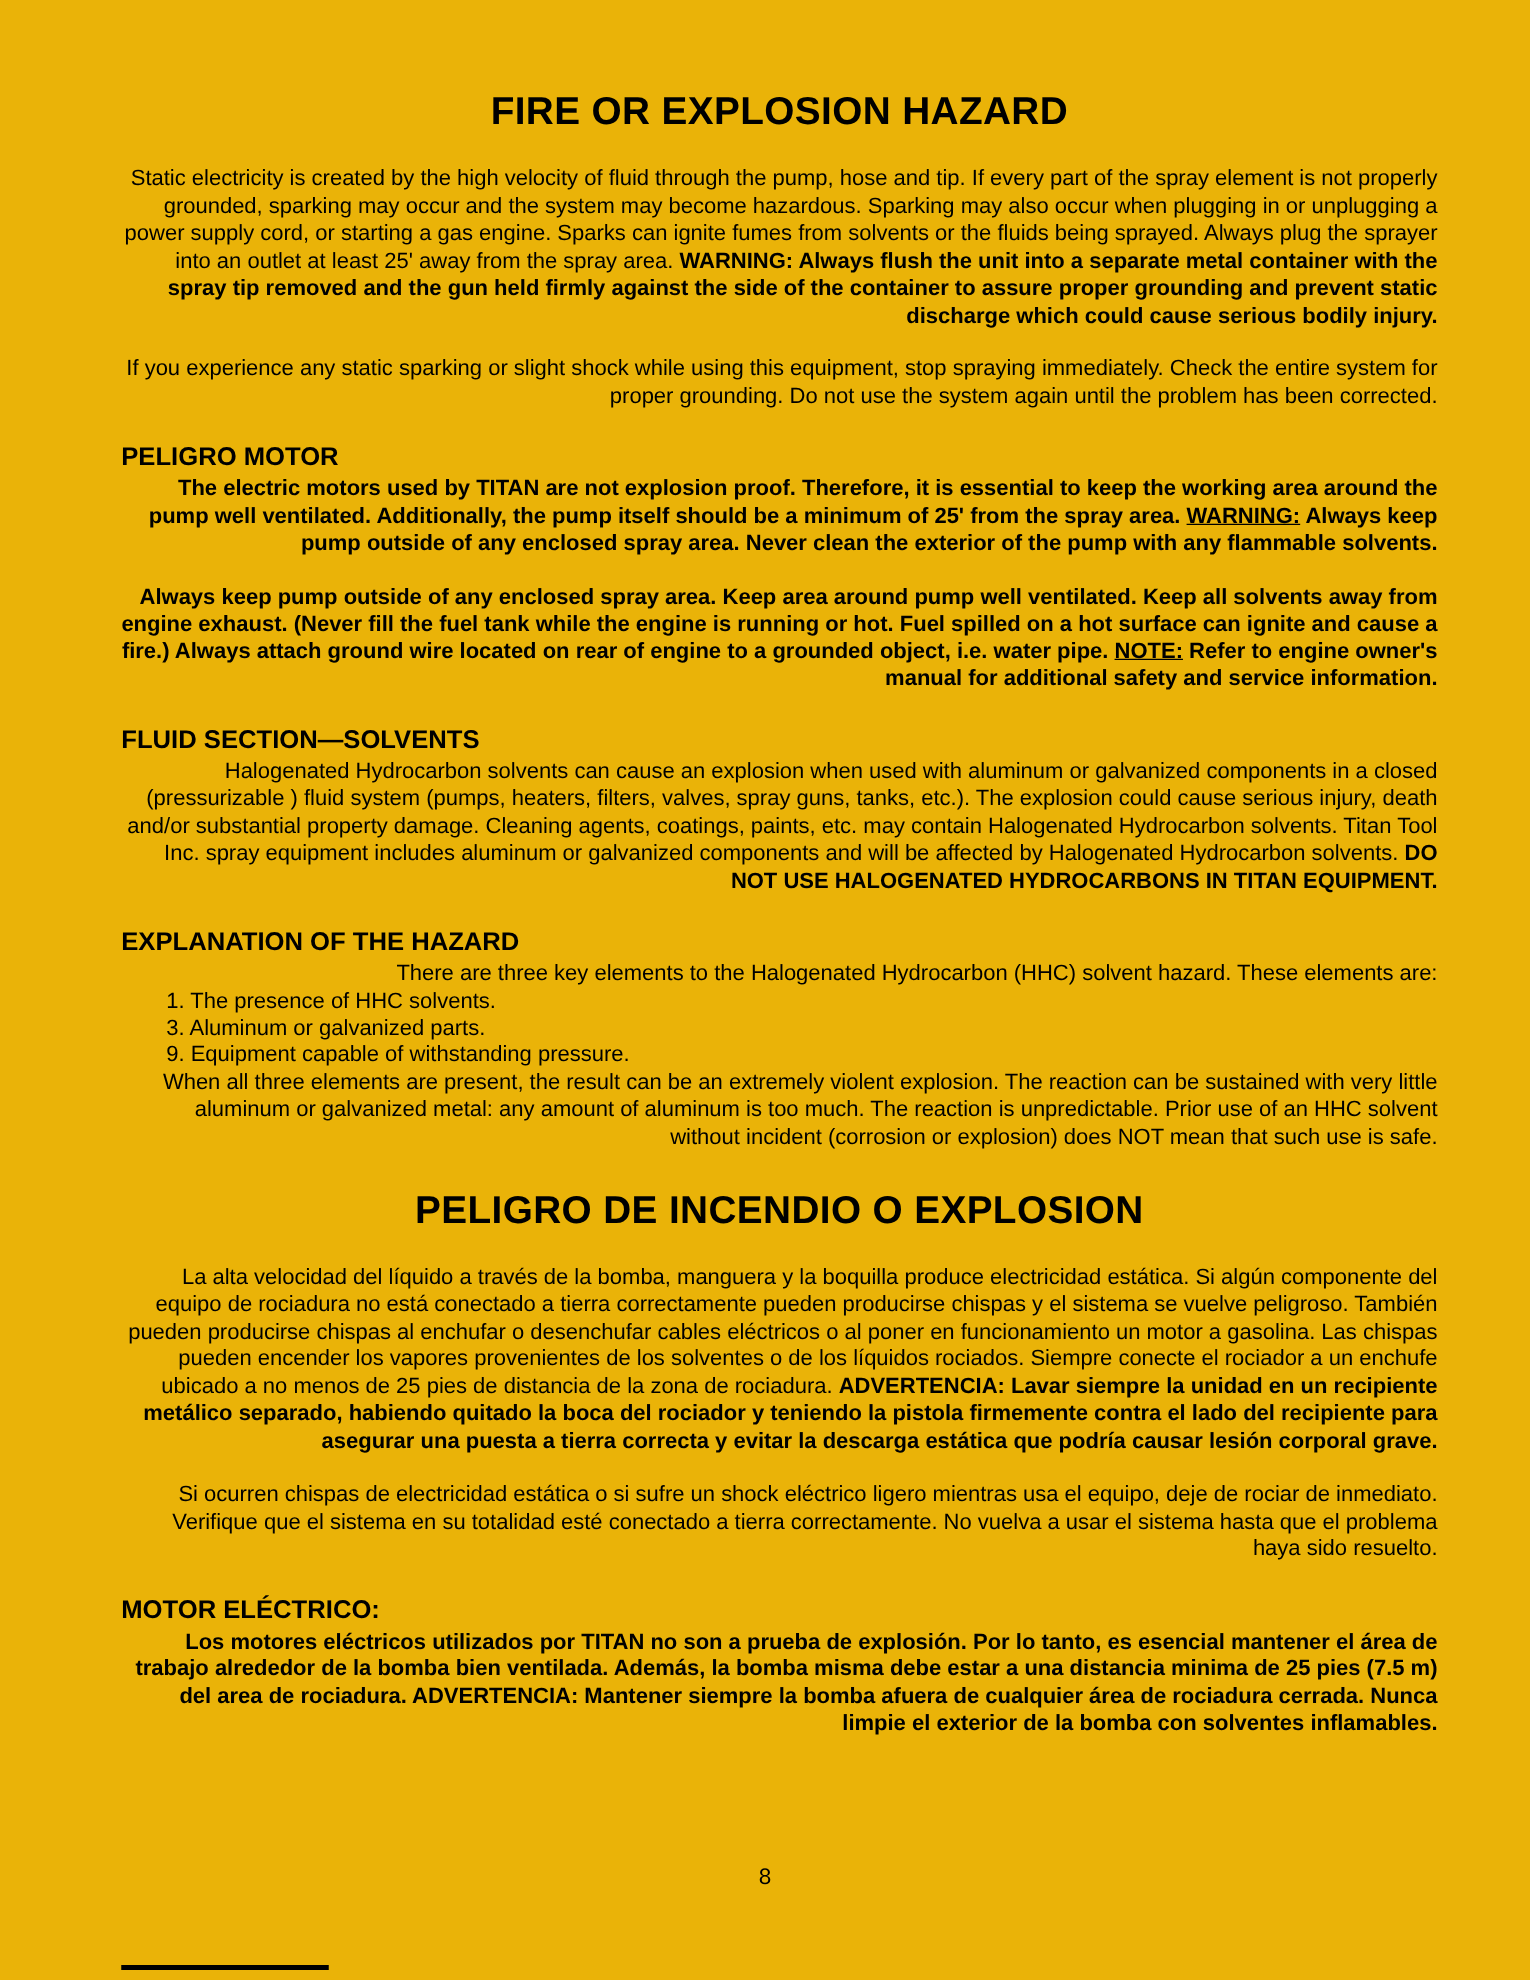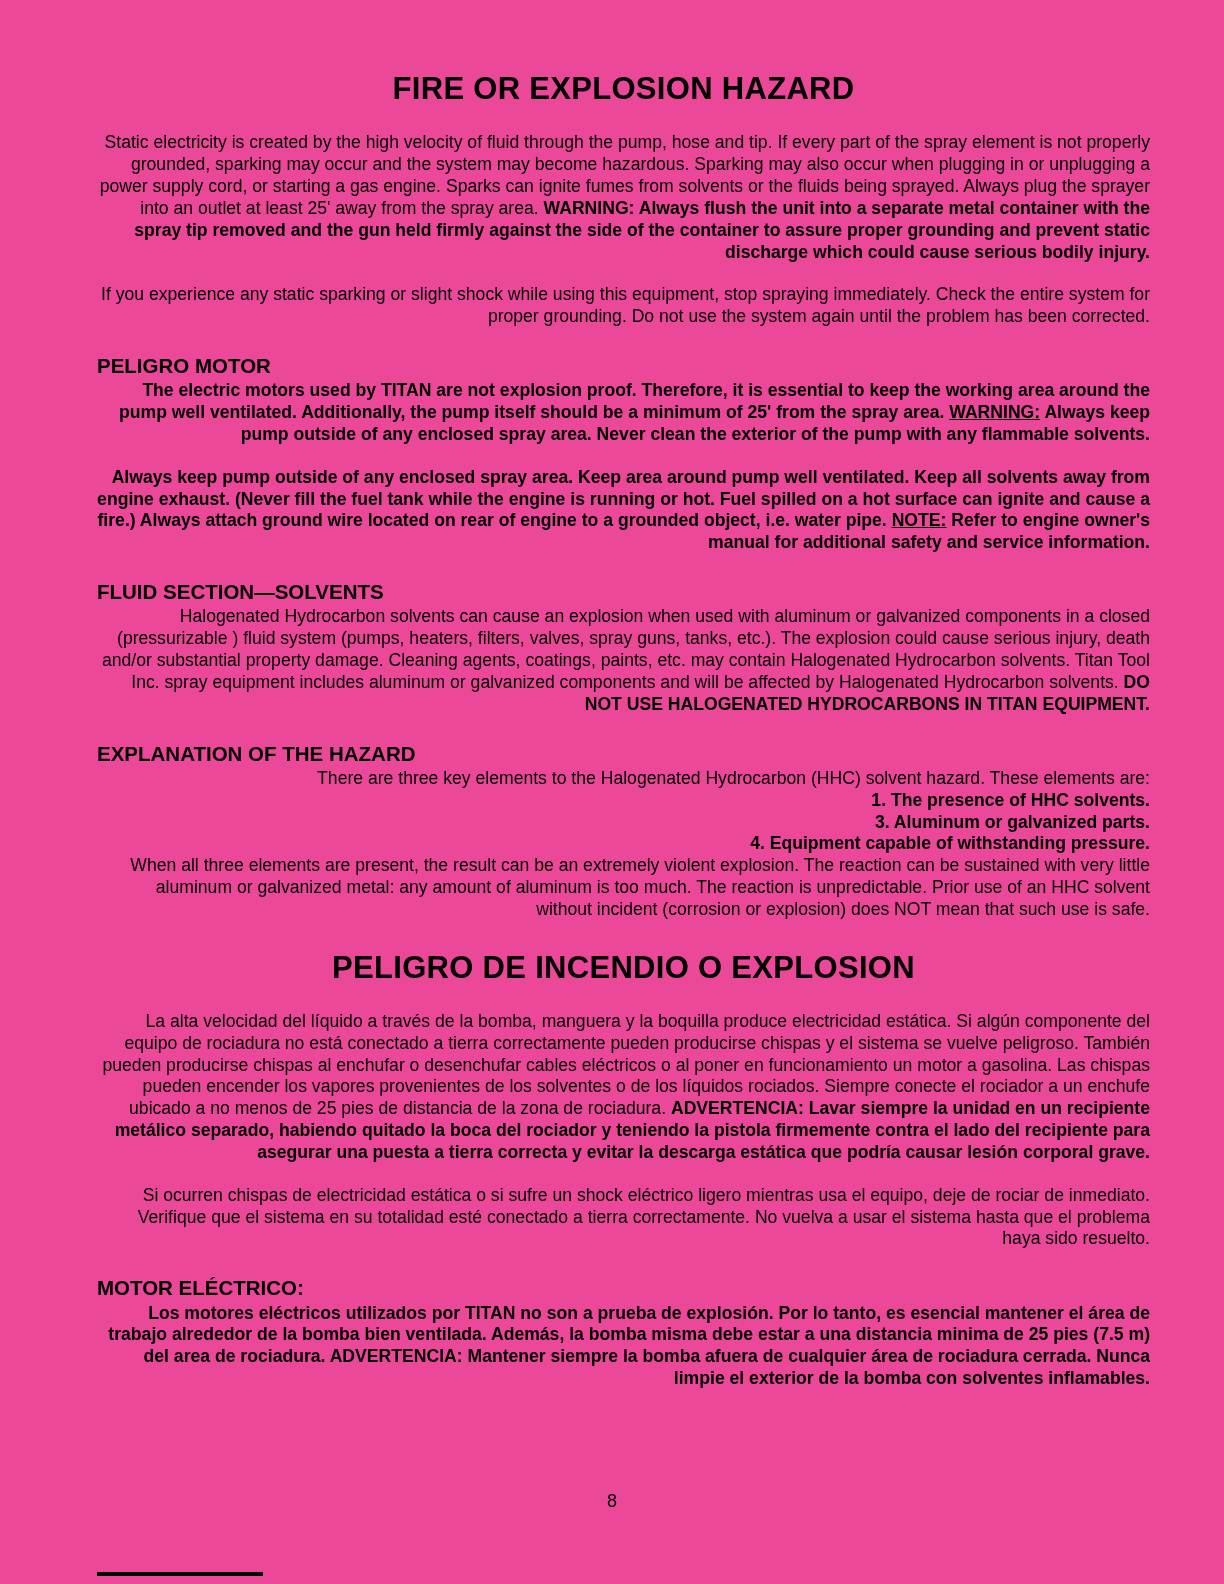--- a/index.html
+++ b/index.html
@@ -11,7 +11,7 @@
     position: relative;
     width: 1224px;
     height: 1584px;
-    background: #ec4899;
+    background: #eab308;
     color: #000000;
     font-family: "Liberation Sans", sans-serif;
     font-size: 17.6px;

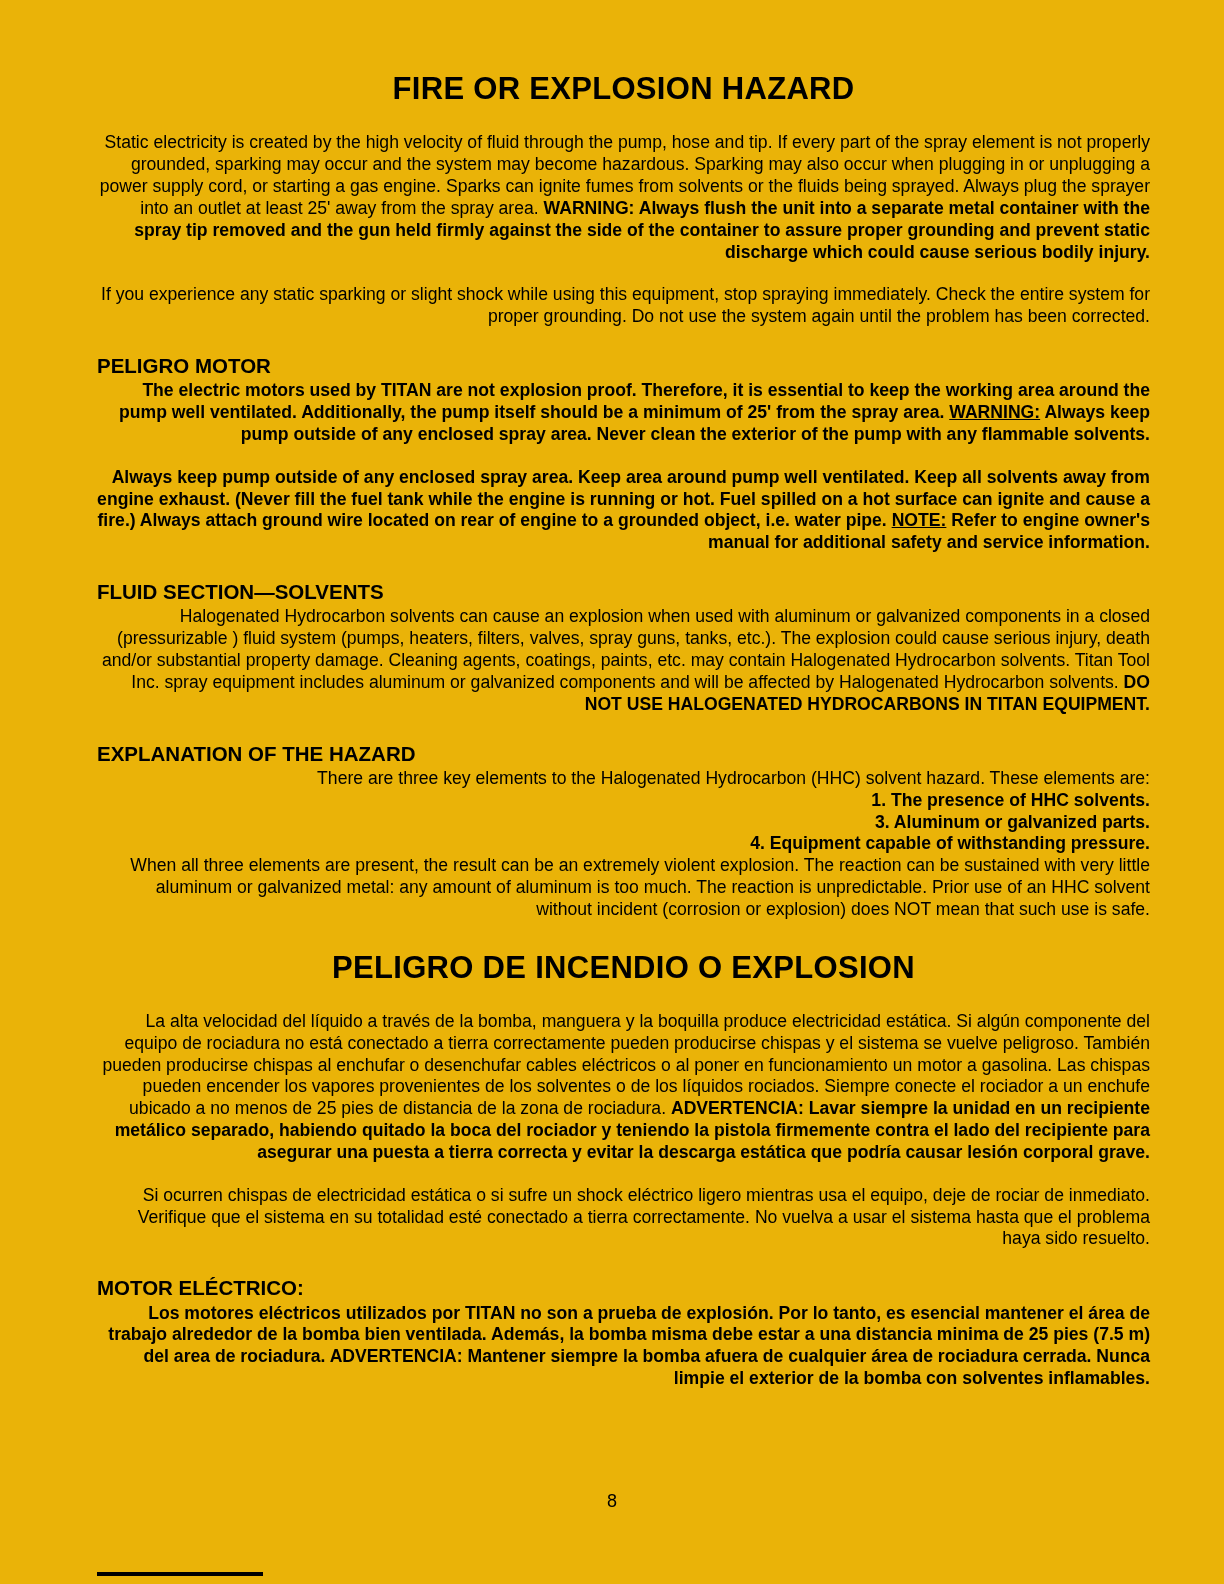--- a/index.html
+++ b/index.html
@@ -50,8 +50,7 @@
     list-style: none;
     margin: 0;
     padding: 0 0 0 36px;
-    font-weight: bold;
-    text-align: right;
+    font-weight: normal;
   }
   ol.hazard-list li {
     margin: 0;

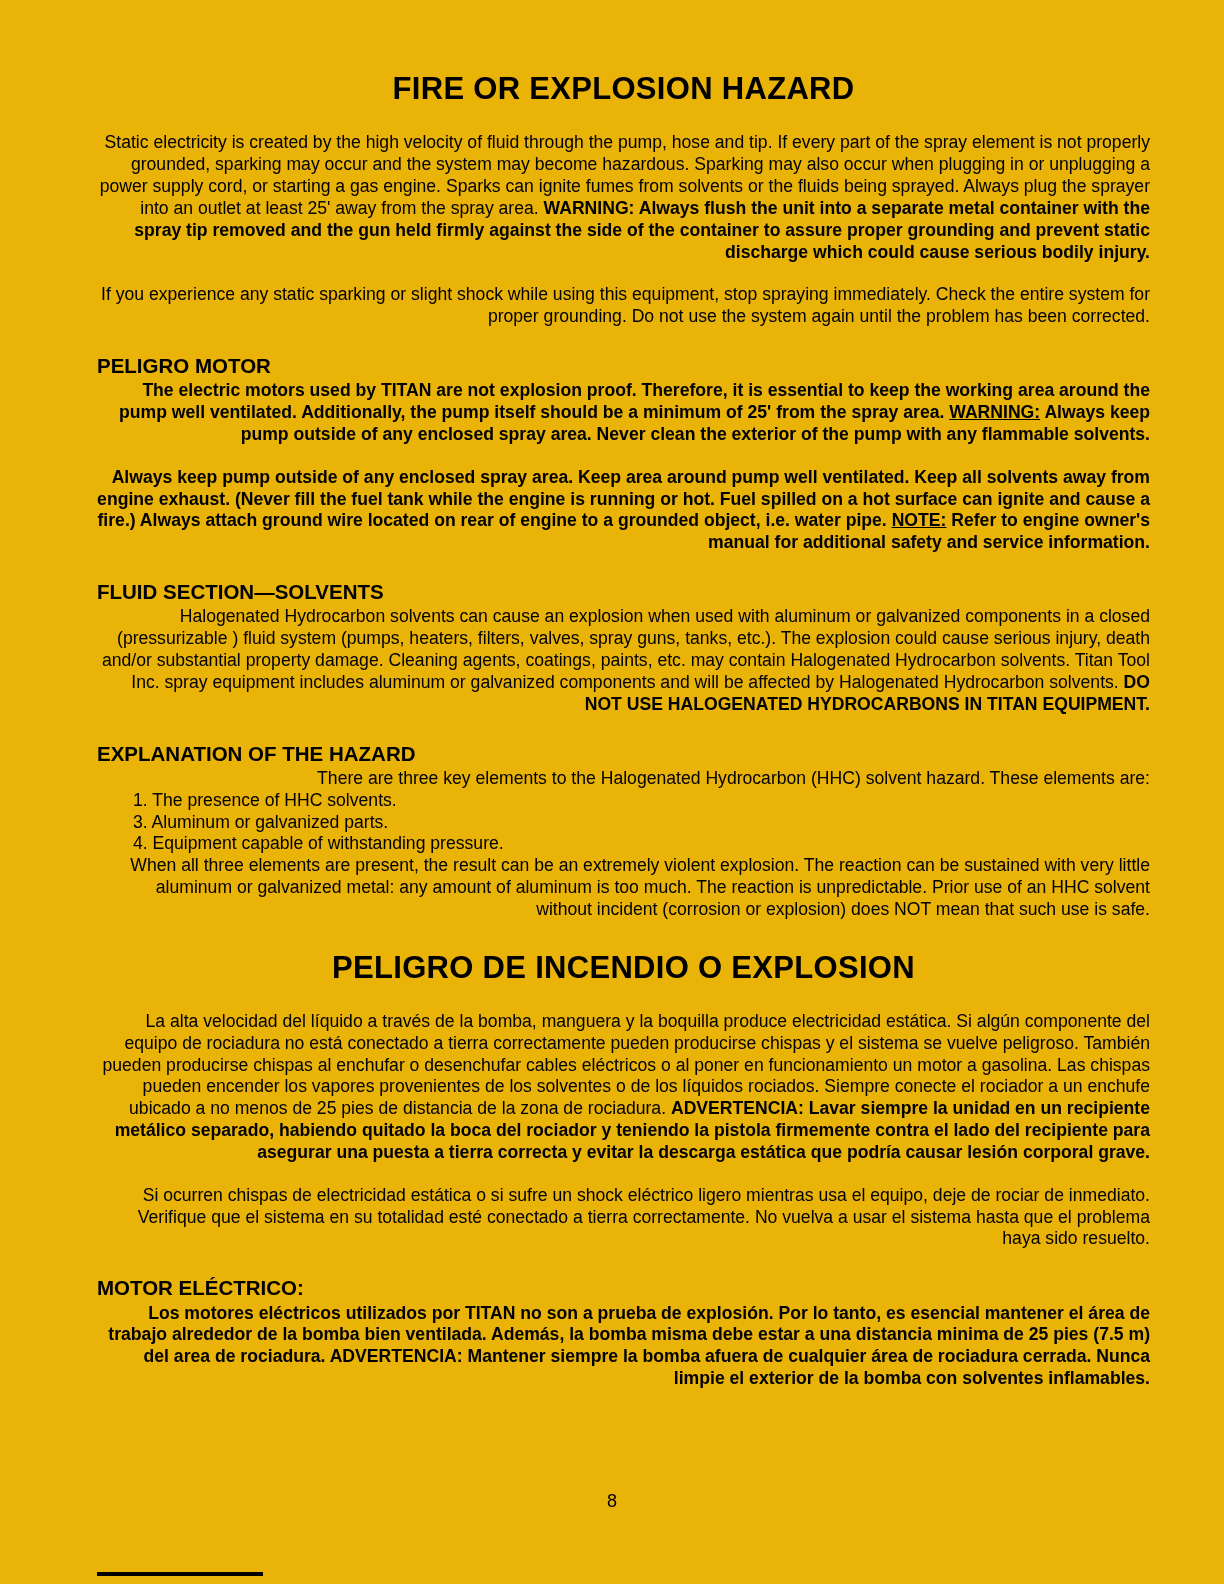--- a/index.html
+++ b/index.html
@@ -104,7 +104,7 @@
       <ol class="hazard-list">
         <li>1. The presence of HHC solvents.</li>
         <li>3. Aluminum or galvanized parts.</li>
-        <li>4. Equipment capable of withstanding pressure.</li>
+        <li>9. Equipment capable of withstanding pressure.</li>
       </ol>
       <p class="para">When all three elements are present, the result can be an extremely violent explosion.  The reaction can be sustained with very little aluminum or galvanized metal:  any amount of aluminum is too much.  The reaction is unpredictable.  Prior use of an HHC solvent without incident (corrosion or explosion) does NOT mean that such use is safe.</p>
     </section>

